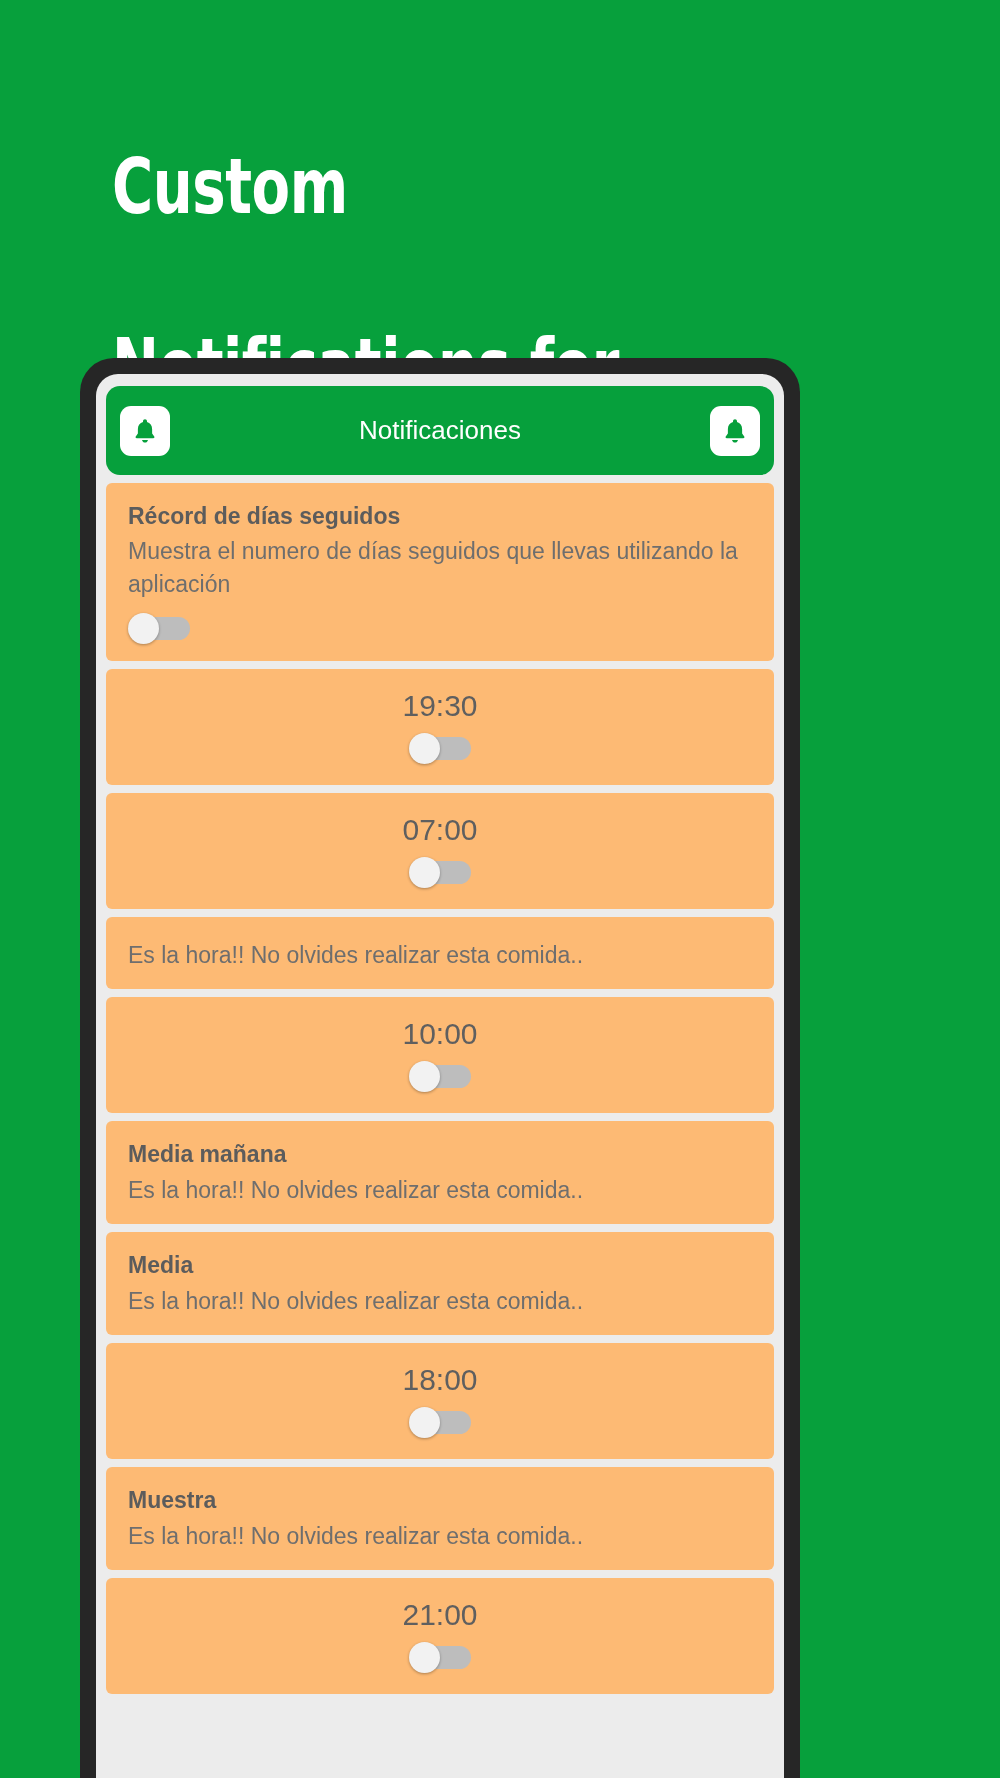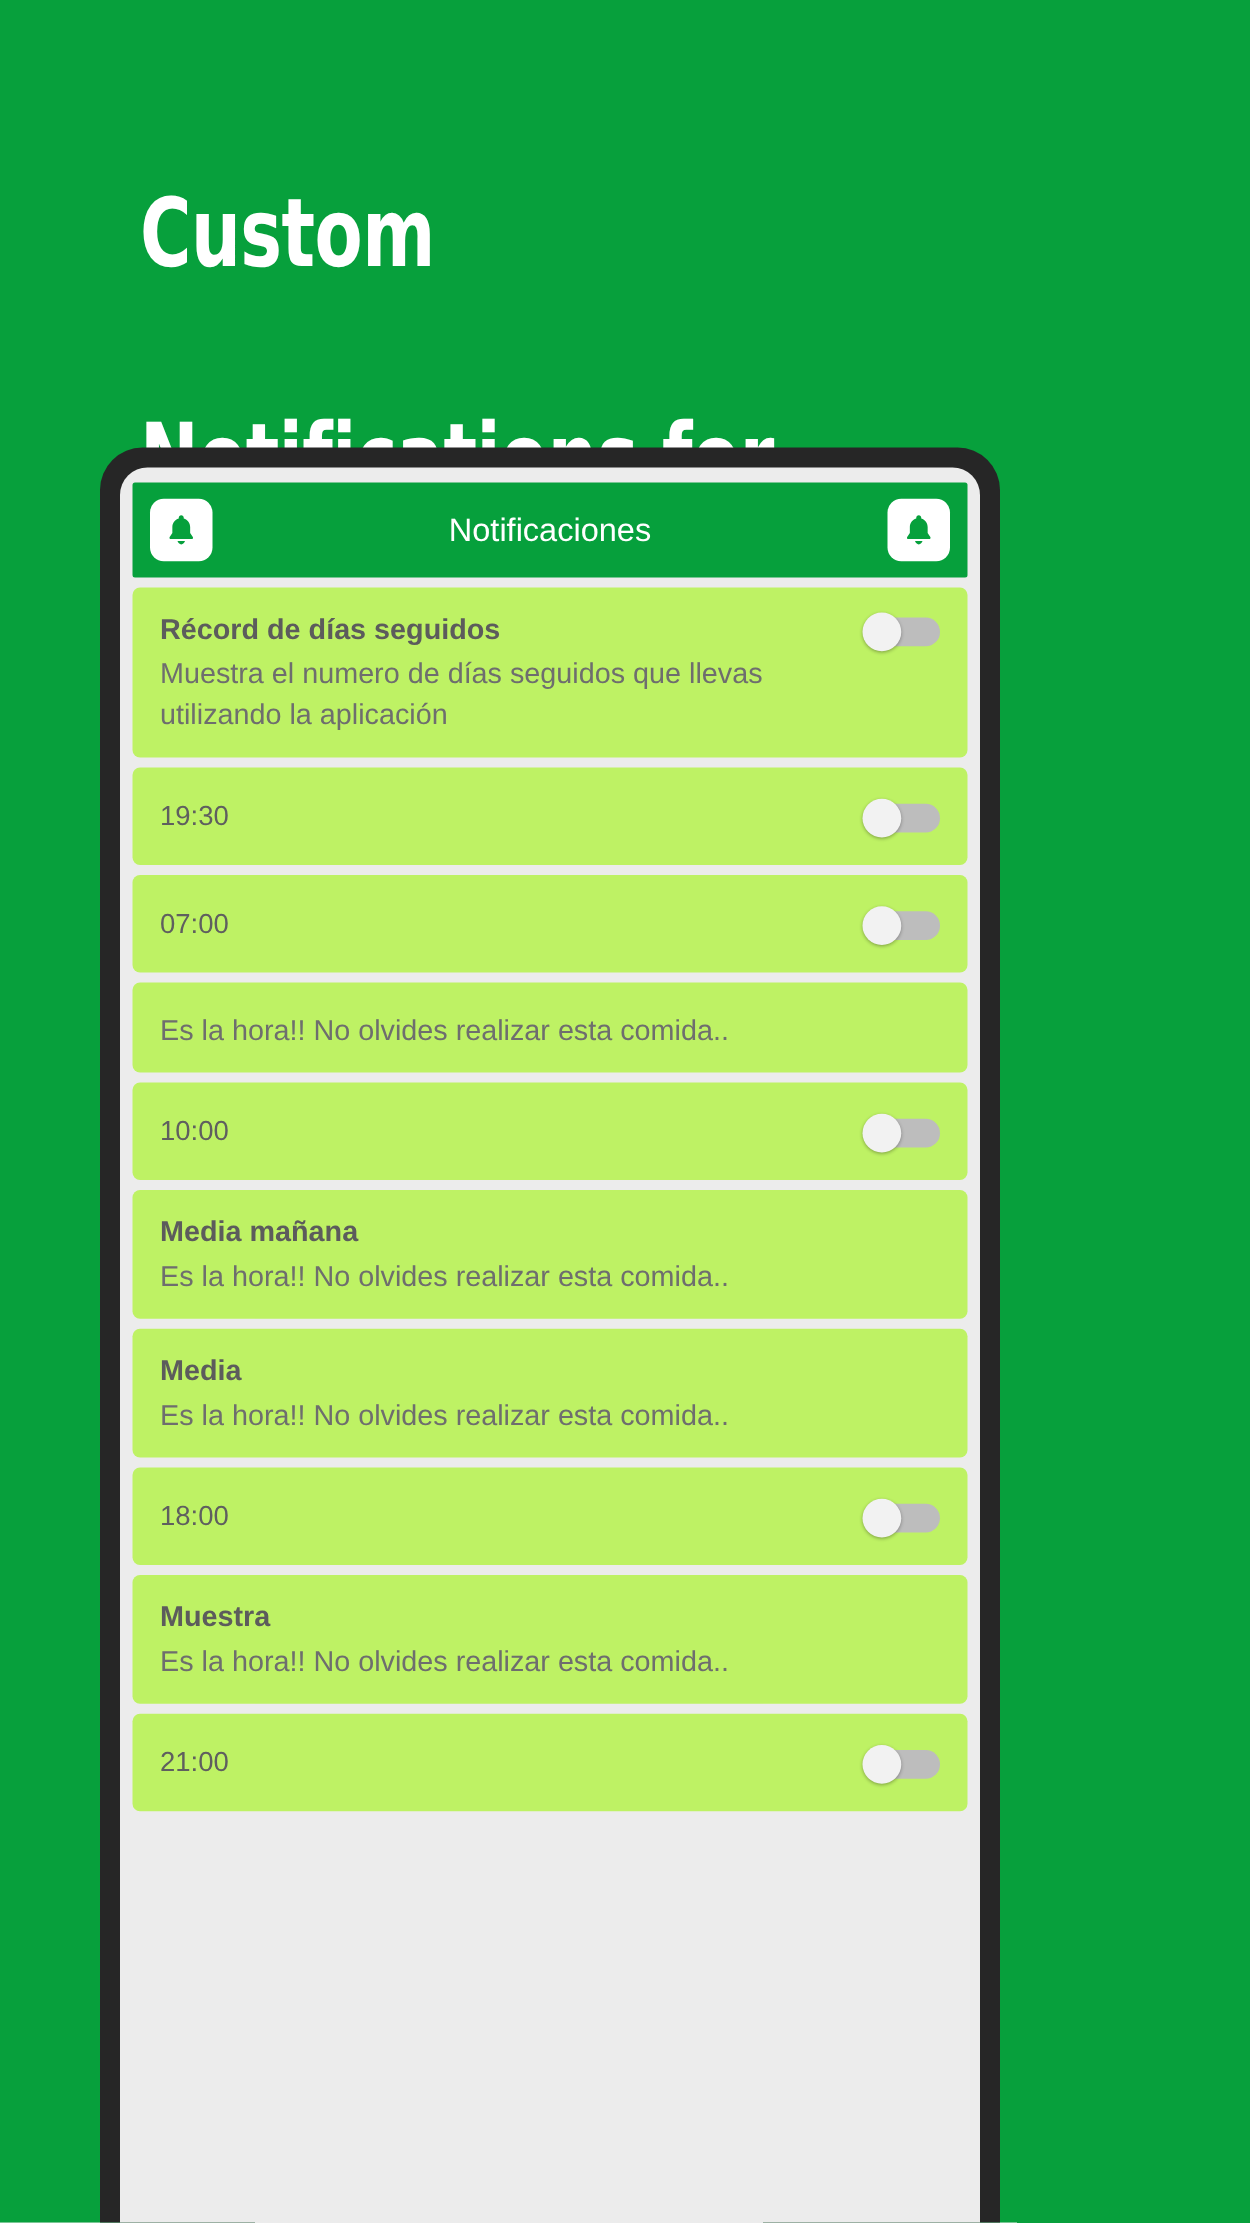--- a/index.html
+++ b/index.html
@@ -55,9 +55,9 @@
 
   
   .appbar {
-    height: 76px;
+    height: 89px;
     background: #06a03c;
-    border-radius: 2px;
+    border-radius: 14px;
     display: flex;
     align-items: center;
     padding: 0 14px;

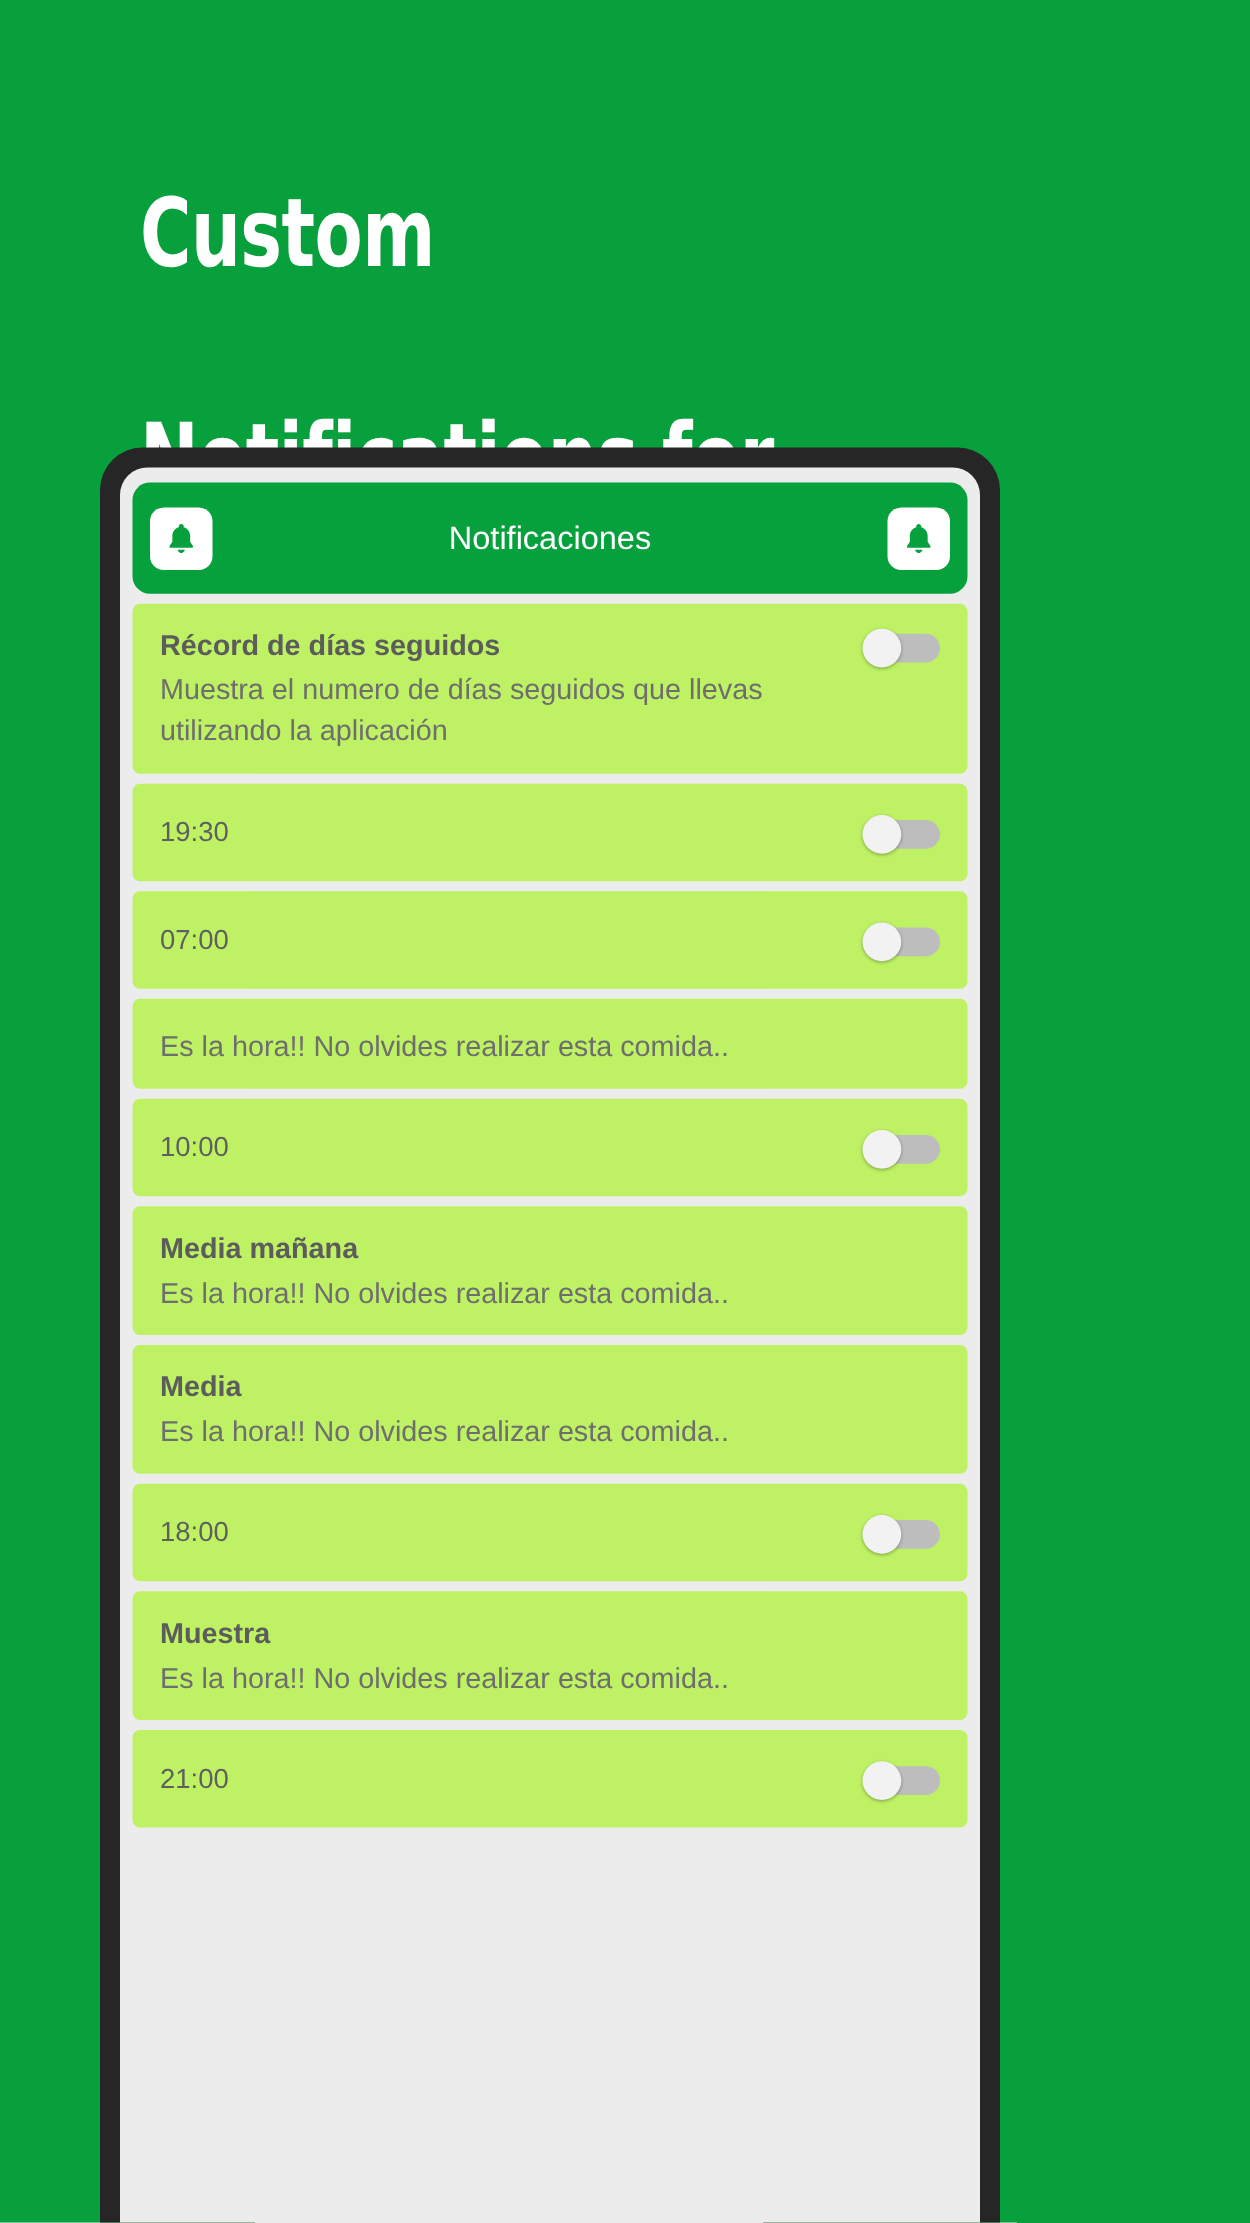--- a/index.html
+++ b/index.html
@@ -88,7 +88,7 @@
   
   .list { padding-top: 8px; }
   .card {
-    background: #bef264;
+    background: #fdba74;
     border-radius: 6px;
     margin-bottom: 8px;
     padding: 18px 22px;
@@ -96,6 +96,7 @@
     align-items: flex-start;
     justify-content: space-between;
     gap: 10px;
+    flex-direction: column;
   }
   .card.time-row {
     align-items: center;

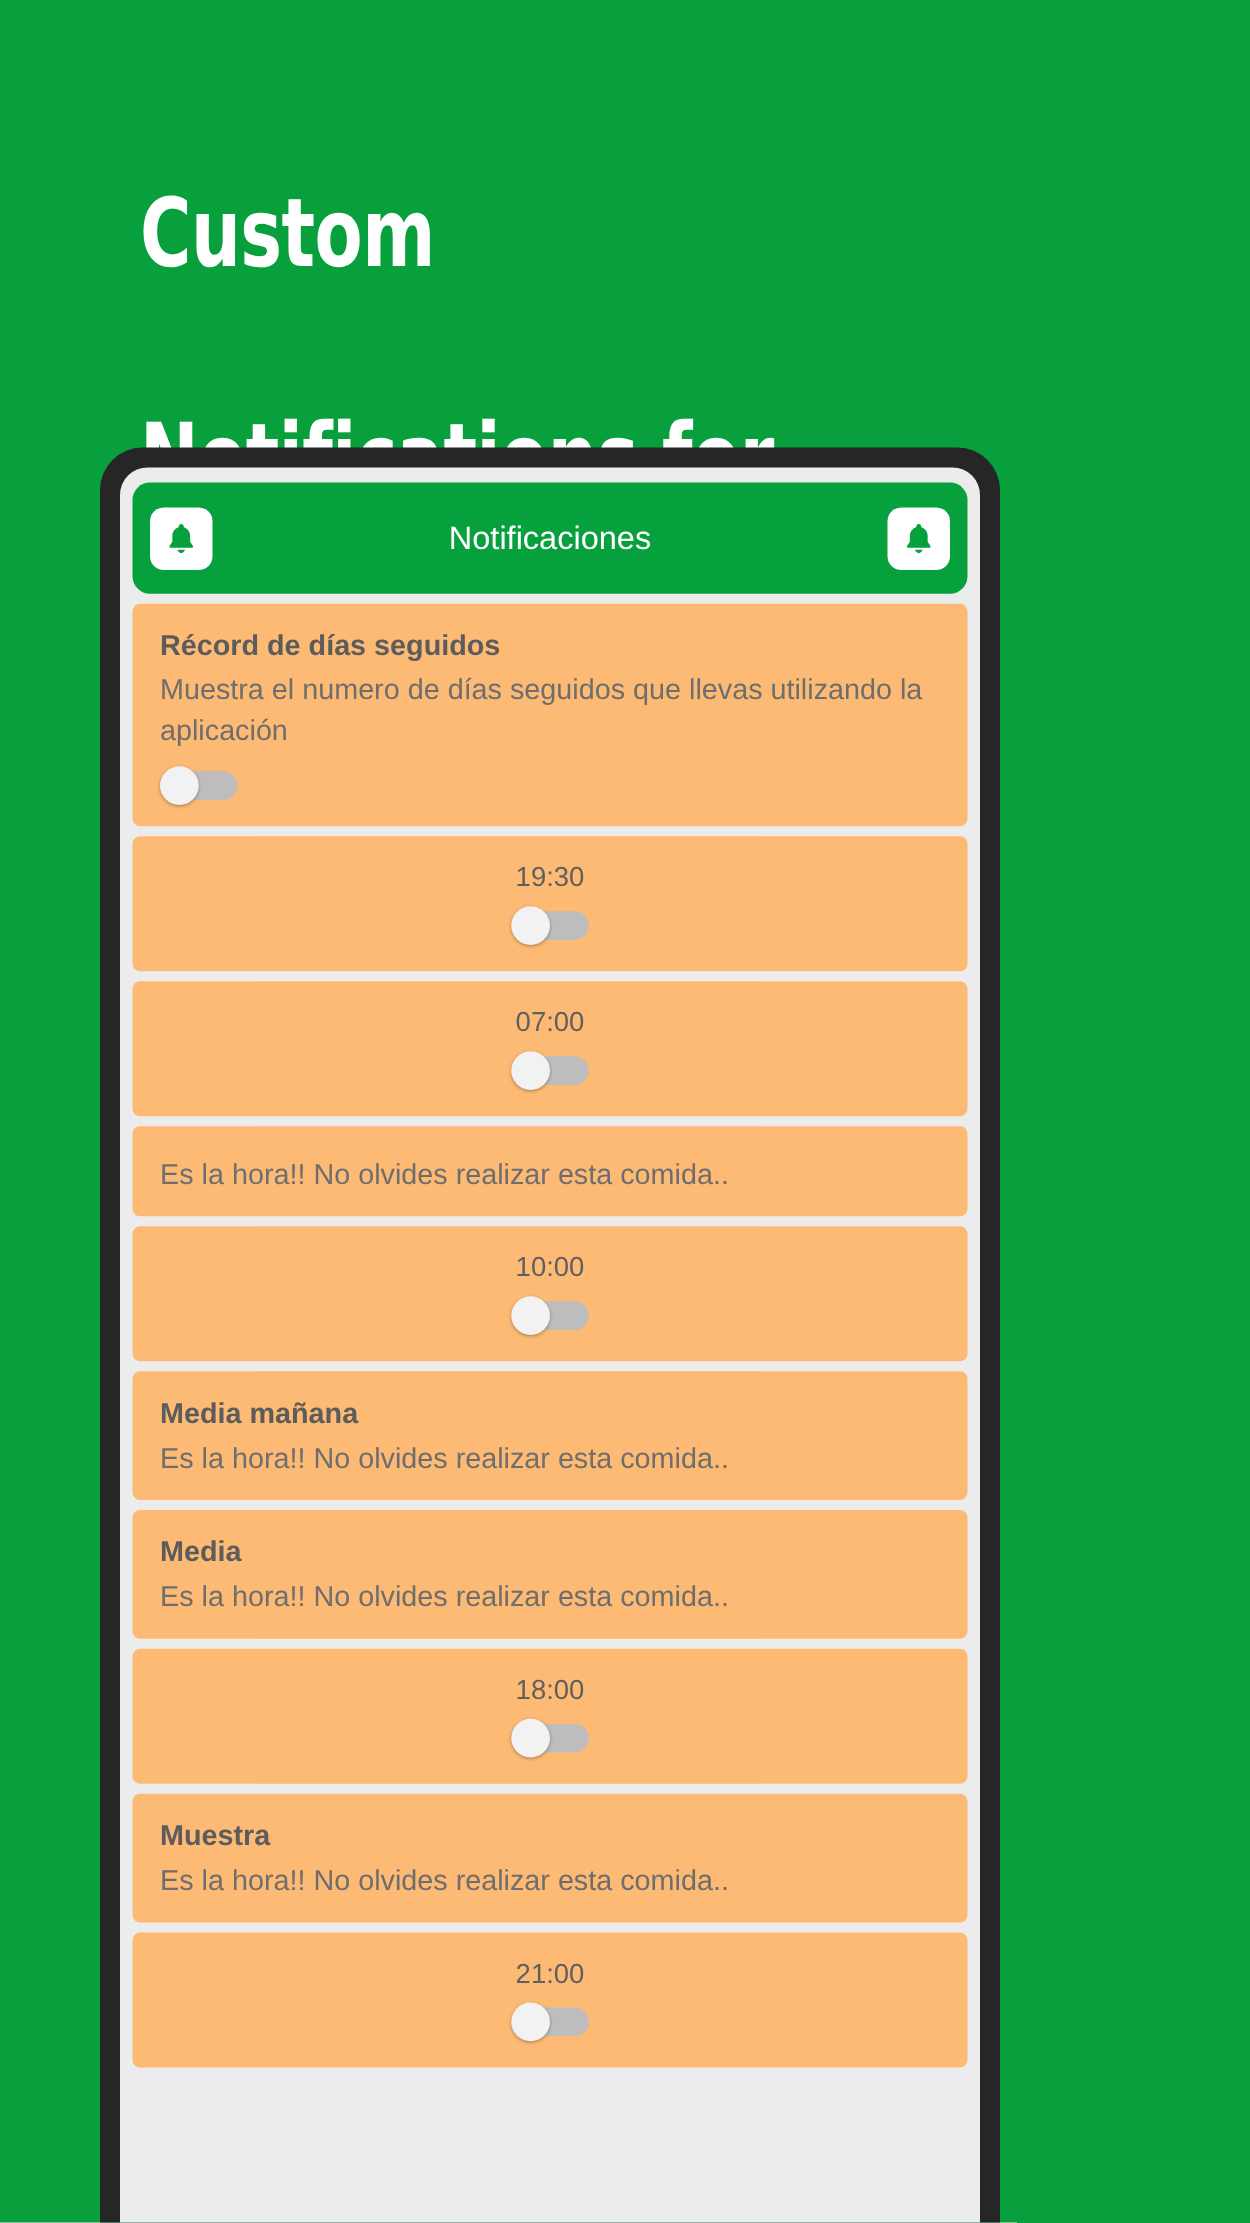--- a/index.html
+++ b/index.html
@@ -118,7 +118,7 @@
     margin-top: 4px;
   }
   .time-label {
-    font-size: 22px;
+    font-size: 30px;
     font-weight: 400;
     color: #5f5f5f;
     line-height: 1;

